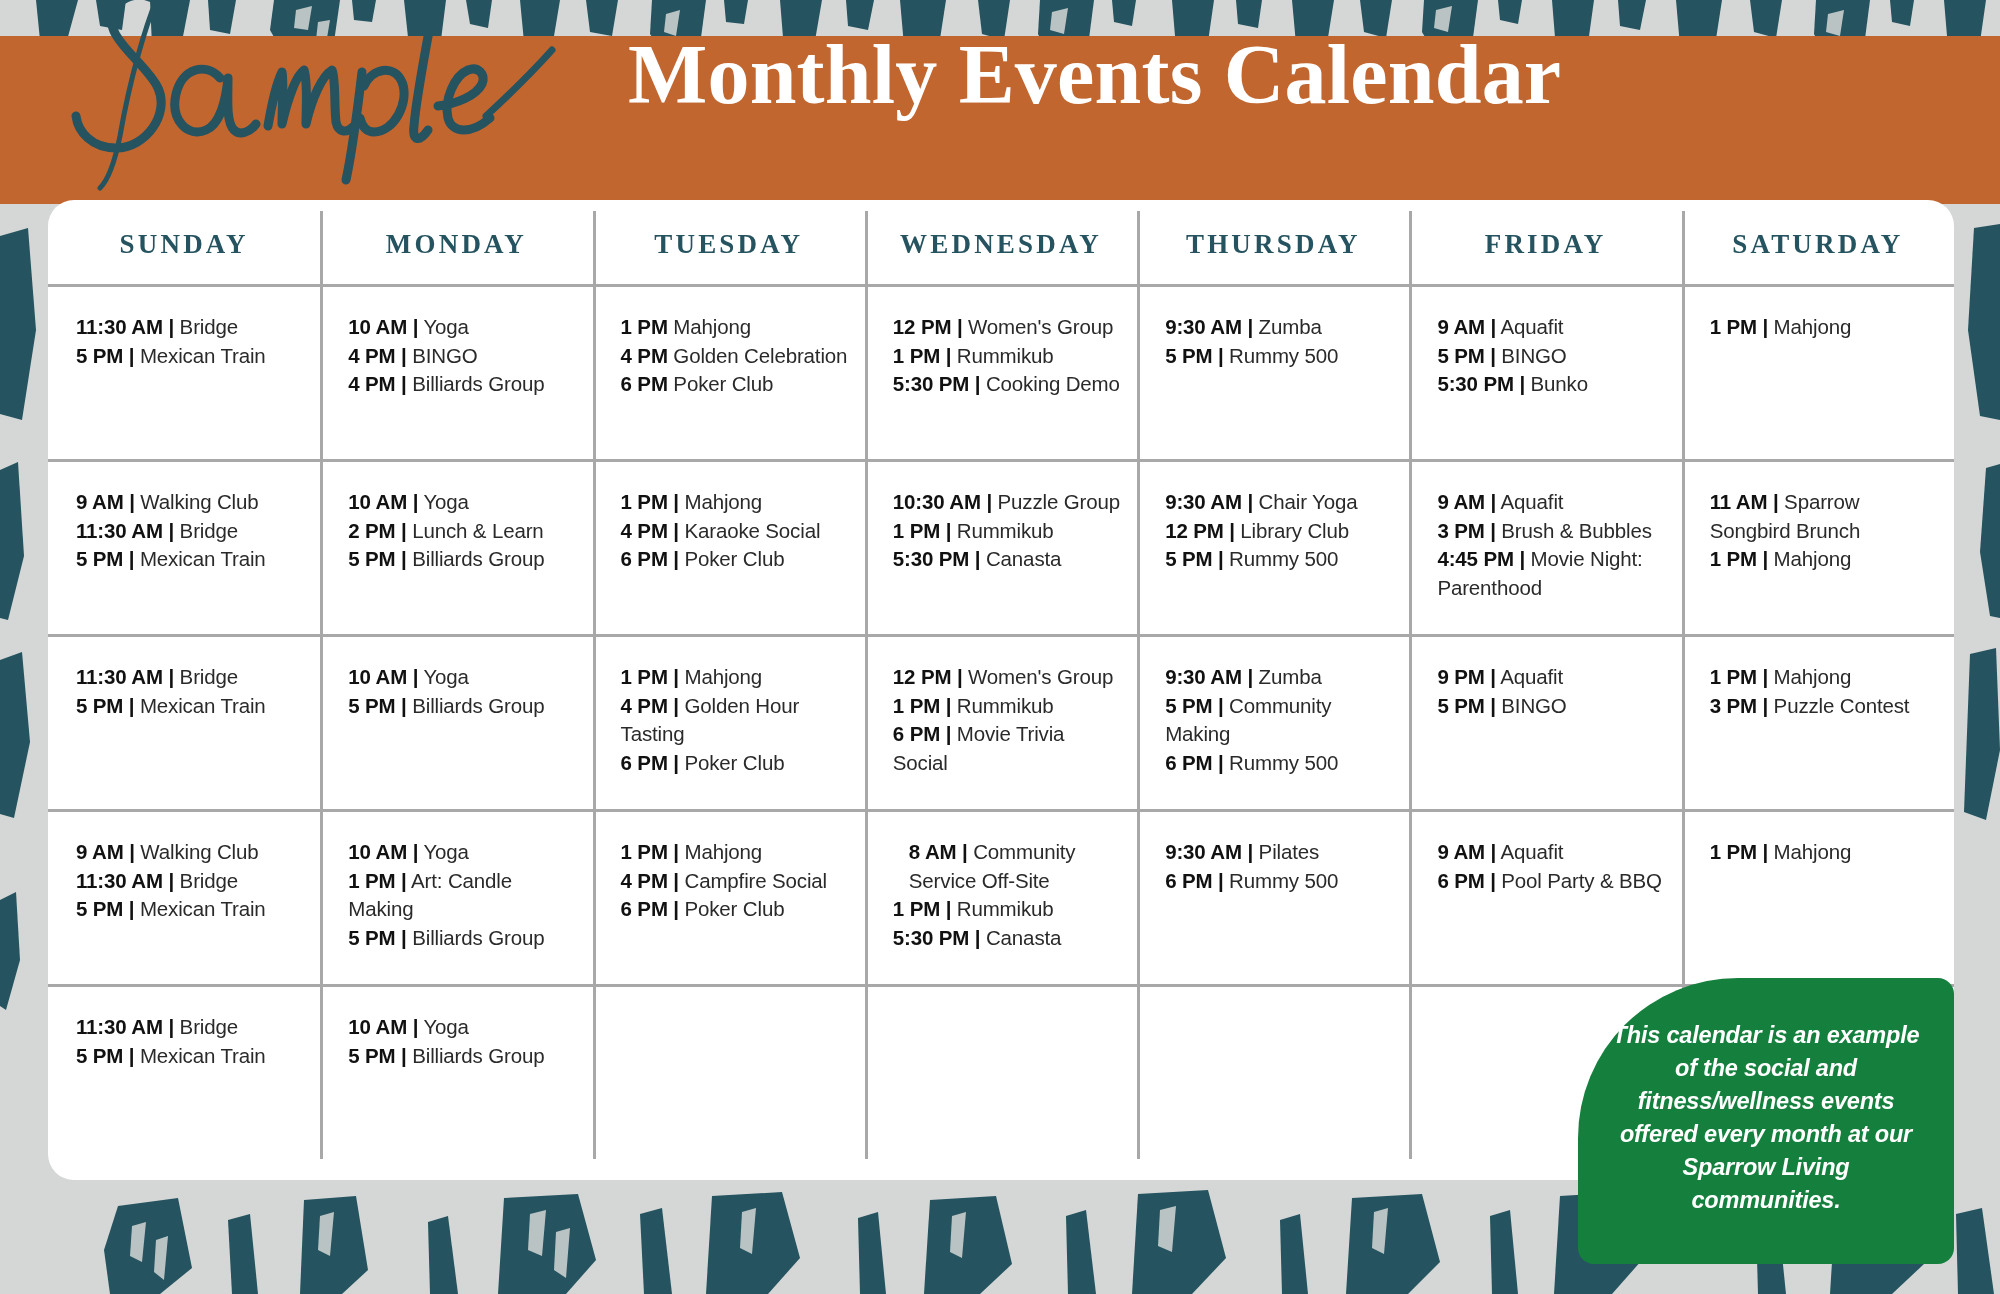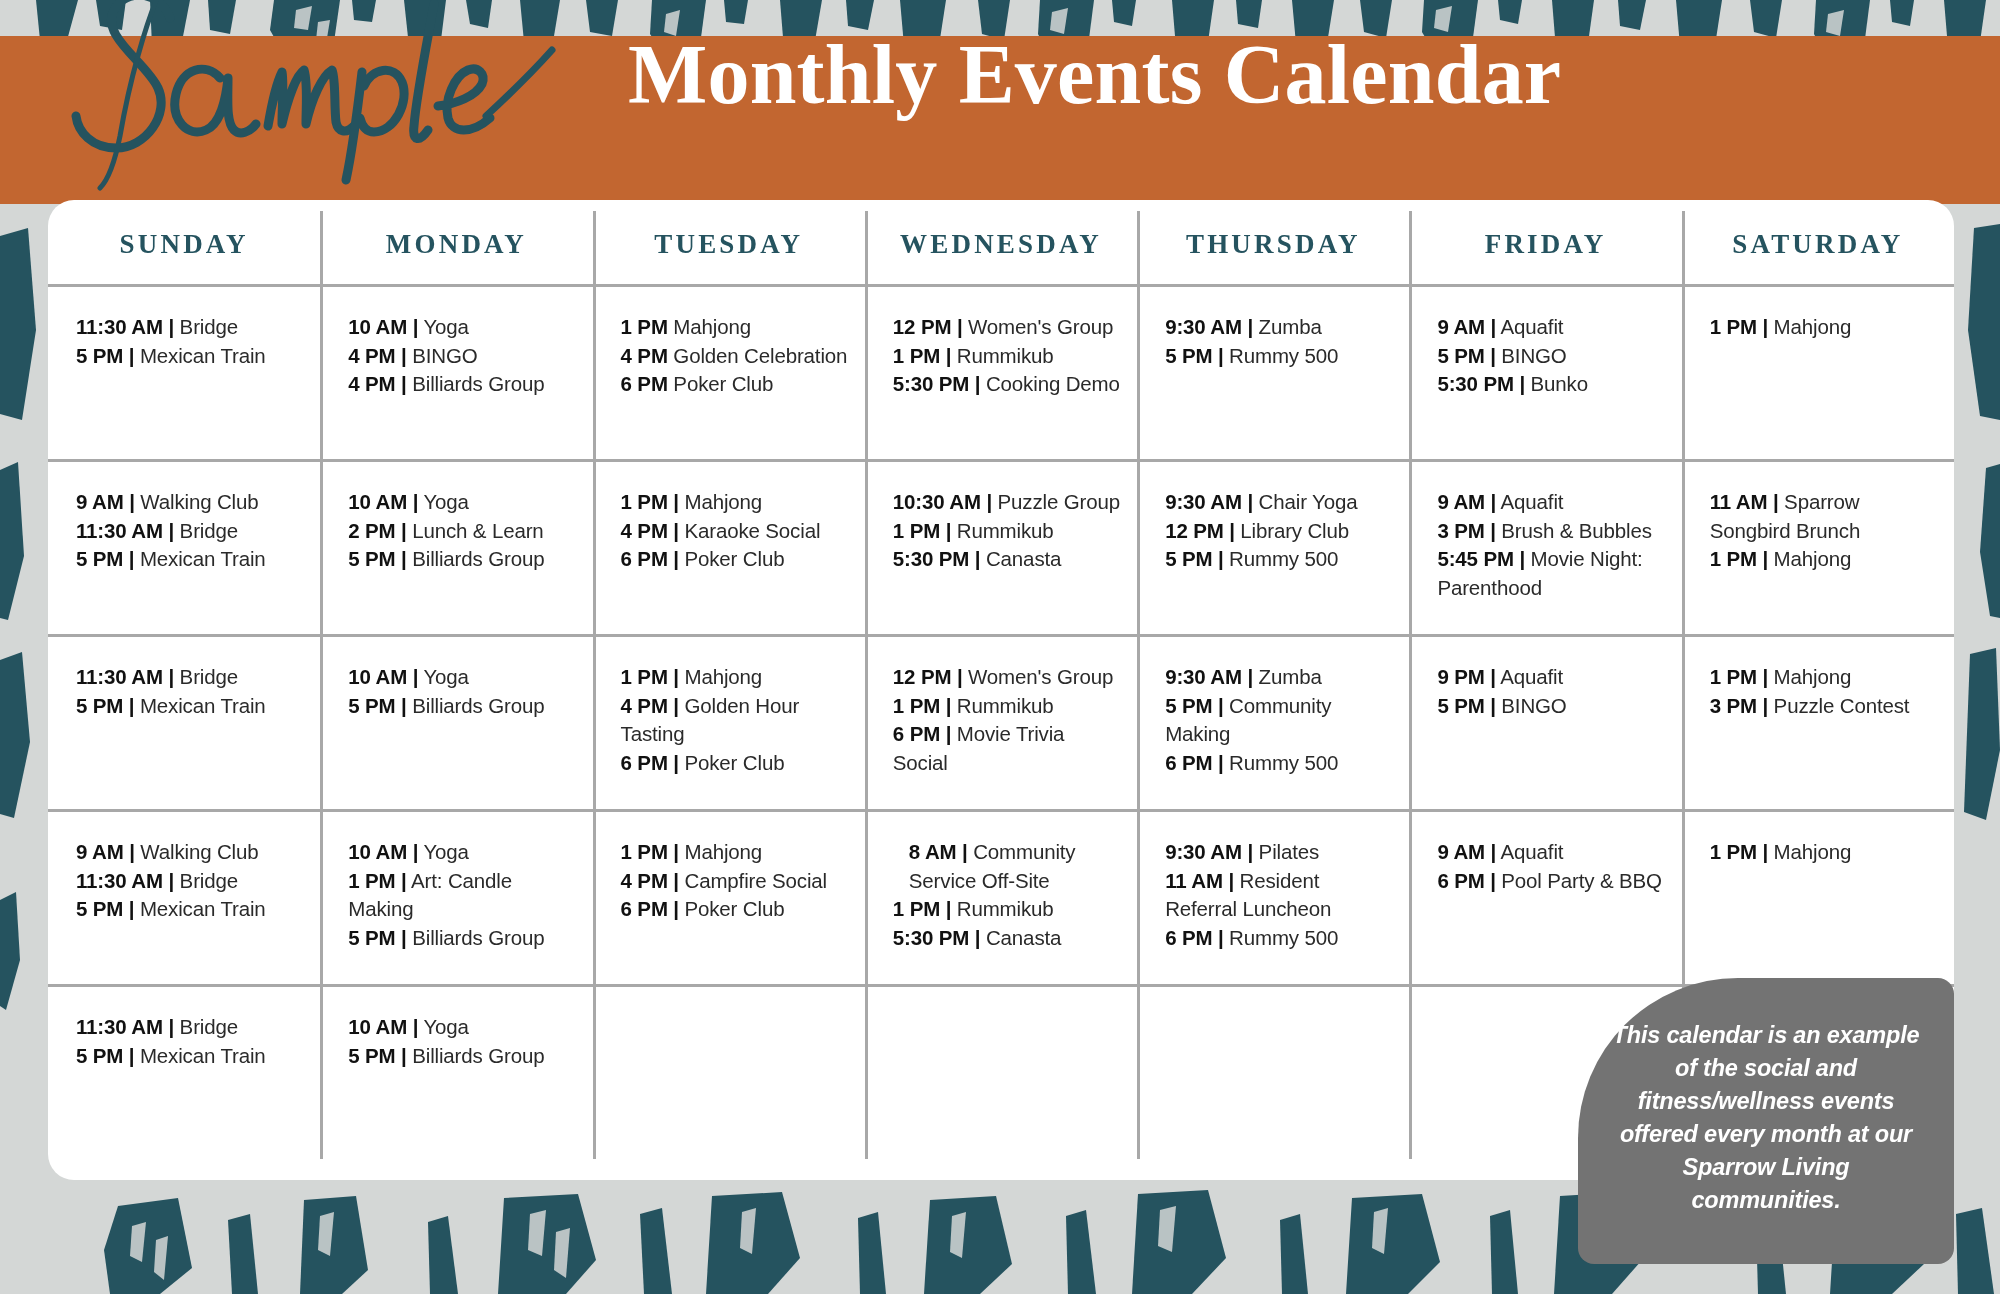--- a/index.html
+++ b/index.html
@@ -383,7 +383,7 @@
         <div class="day-cell">
           <div class="event"><span class="t">9 AM</span><span class="sep"> |</span><span class="n"> Aquafit</span></div>
           <div class="event"><span class="t">3 PM</span><span class="sep"> |</span><span class="n"> Brush &amp; Bubbles</span></div>
-          <div class="event"><span class="t">5:45 PM</span><span class="sep"> |</span><span class="n"> Movie Night: Parenthood</span></div>
+          <div class="event"><span class="t">4:45 PM</span><span class="sep"> |</span><span class="n"> Movie Night: Parenthood</span></div>
         </div>
         <div class="day-cell">
           <div class="event"><span class="t">11 AM</span><span class="sep"> |</span><span class="n"> Sparrow Songbird Brunch</span></div>

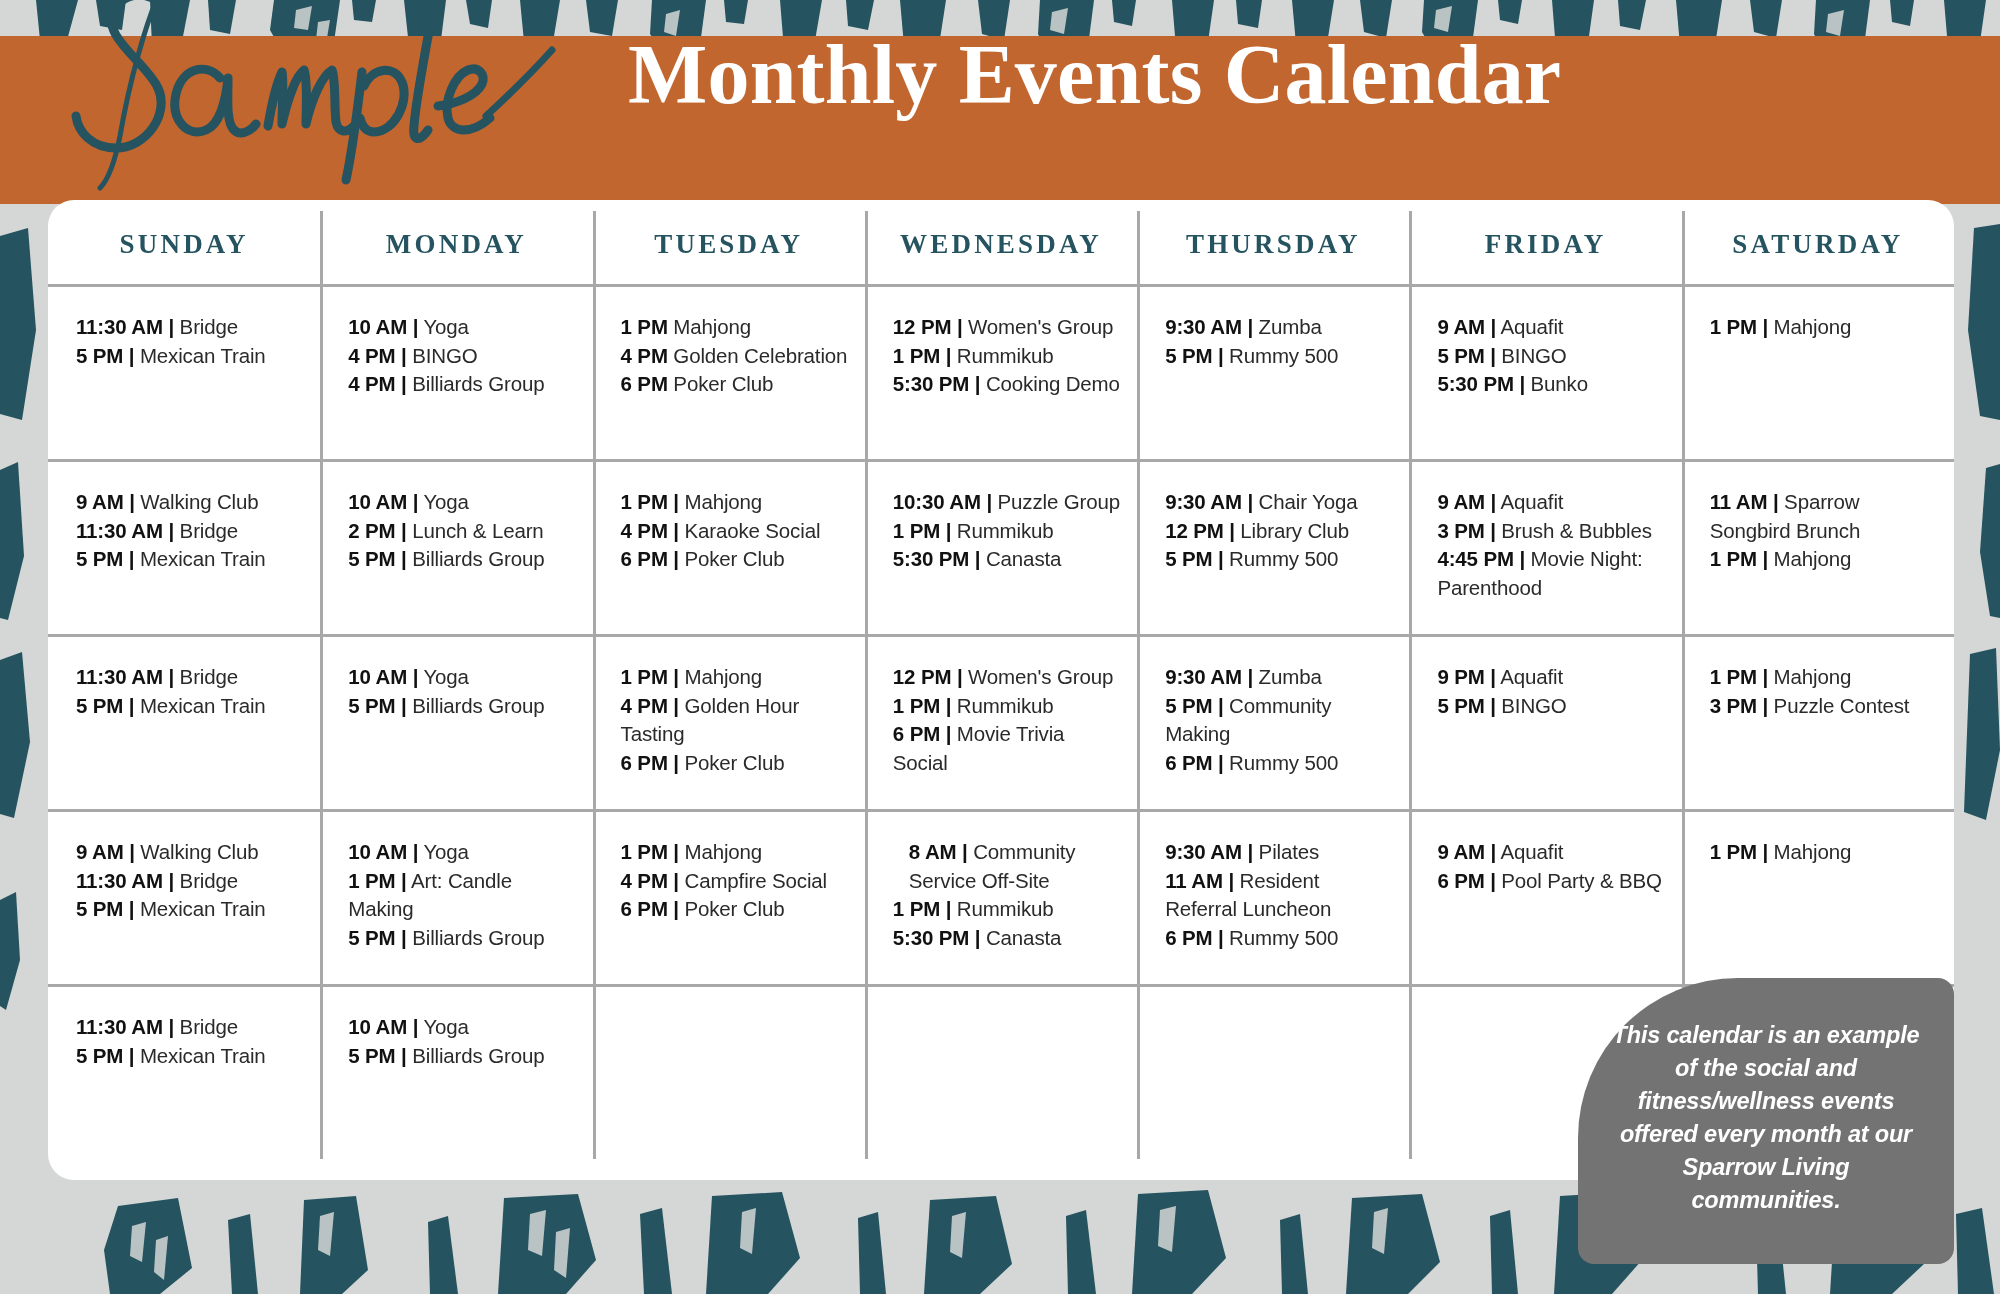--- a/index.html
+++ b/index.html
@@ -446,7 +446,6 @@
         </div>
         <div class="day-cell">
           <div class="event"><span class="t">9:30 AM</span><span class="sep"> |</span><span class="n"> Pilates</span></div>
-          <div class="event"><span class="t">11 AM</span><span class="sep"> |</span><span class="n"> Resident Referral Luncheon</span></div>
           <div class="event"><span class="t">6 PM</span><span class="sep"> |</span><span class="n"> Rummy 500</span></div>
         </div>
         <div class="day-cell">

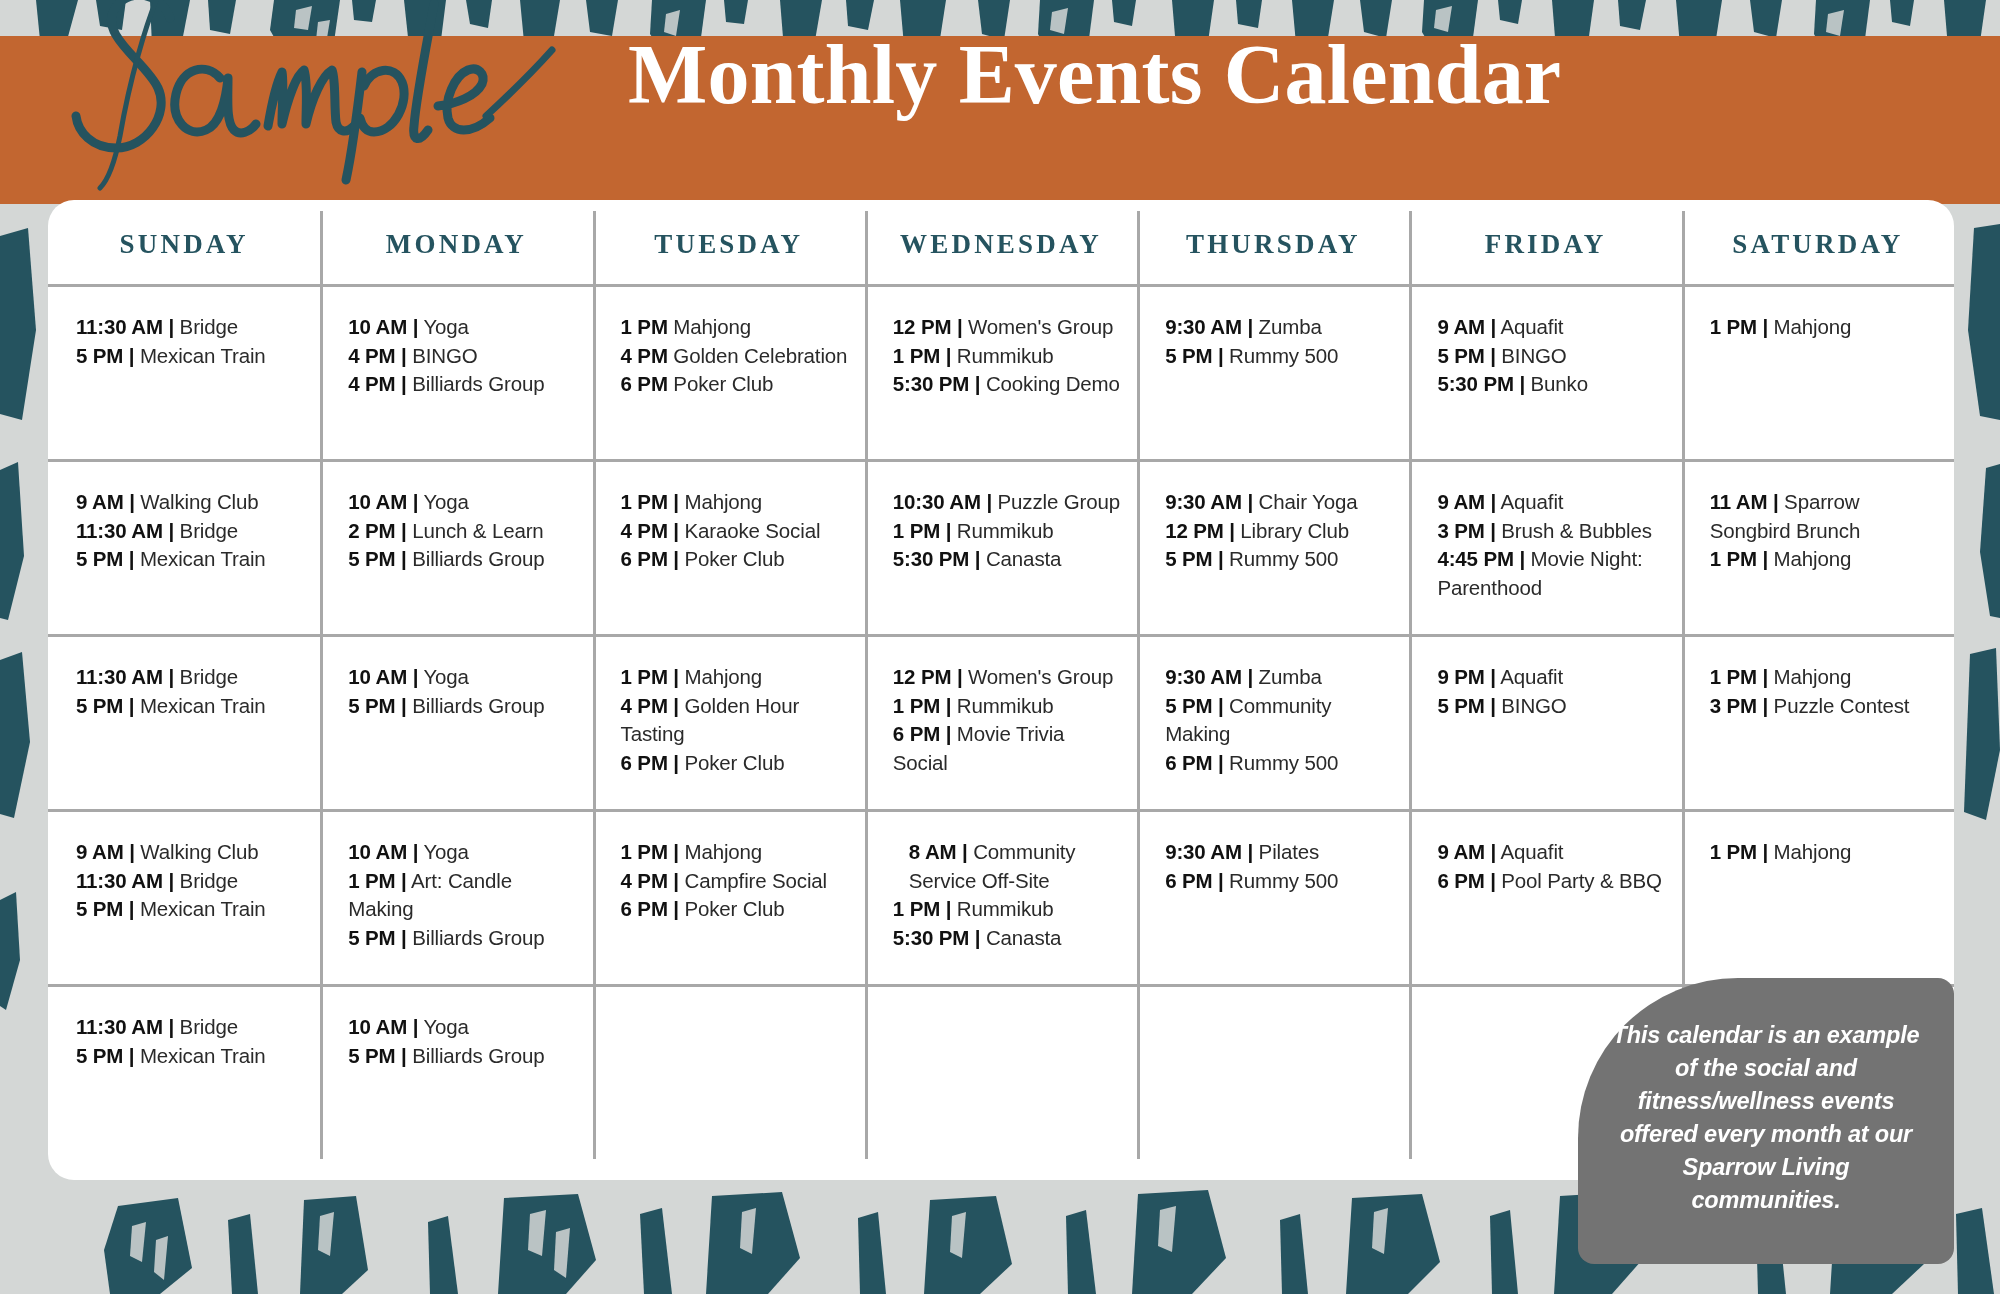--- a/index.html
+++ b/index.html
@@ -168,7 +168,7 @@
     top: 978px;
     width: 376px;
     height: 286px;
-    background: #737373;
+    background: #15803d;
     border-radius: 160px 16px 16px 16px;
     z-index: 6;
     display: flex;

